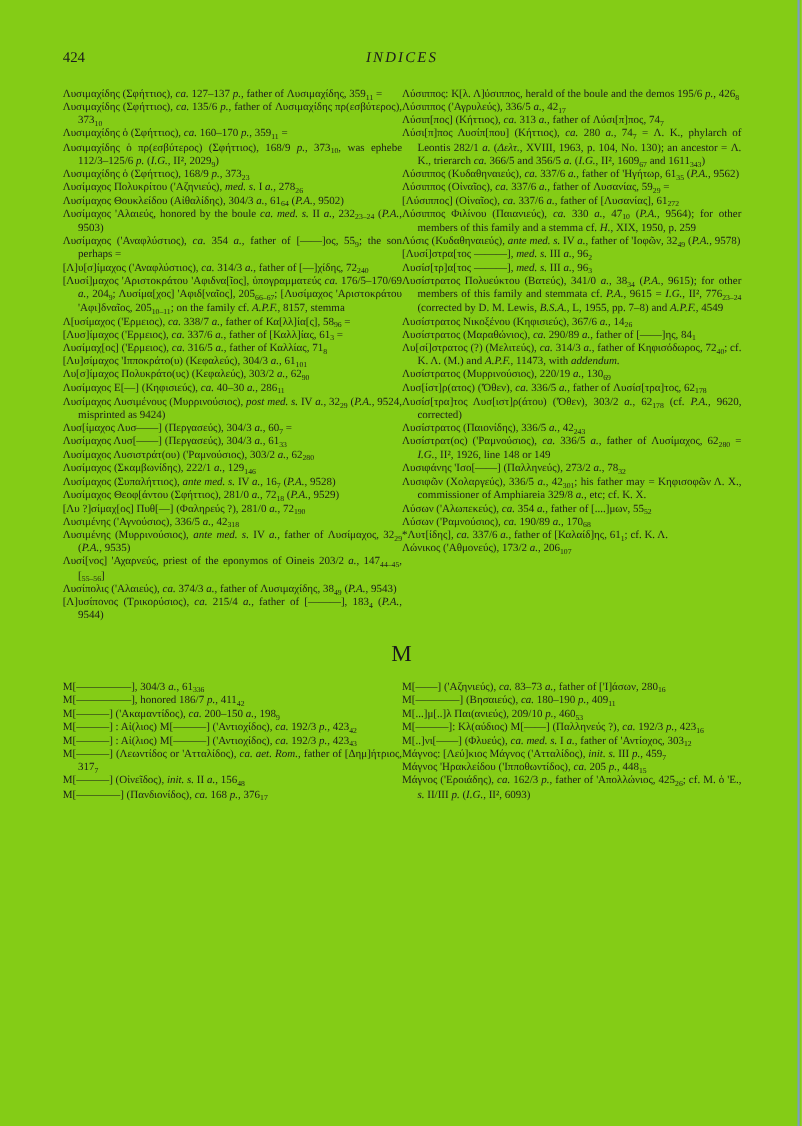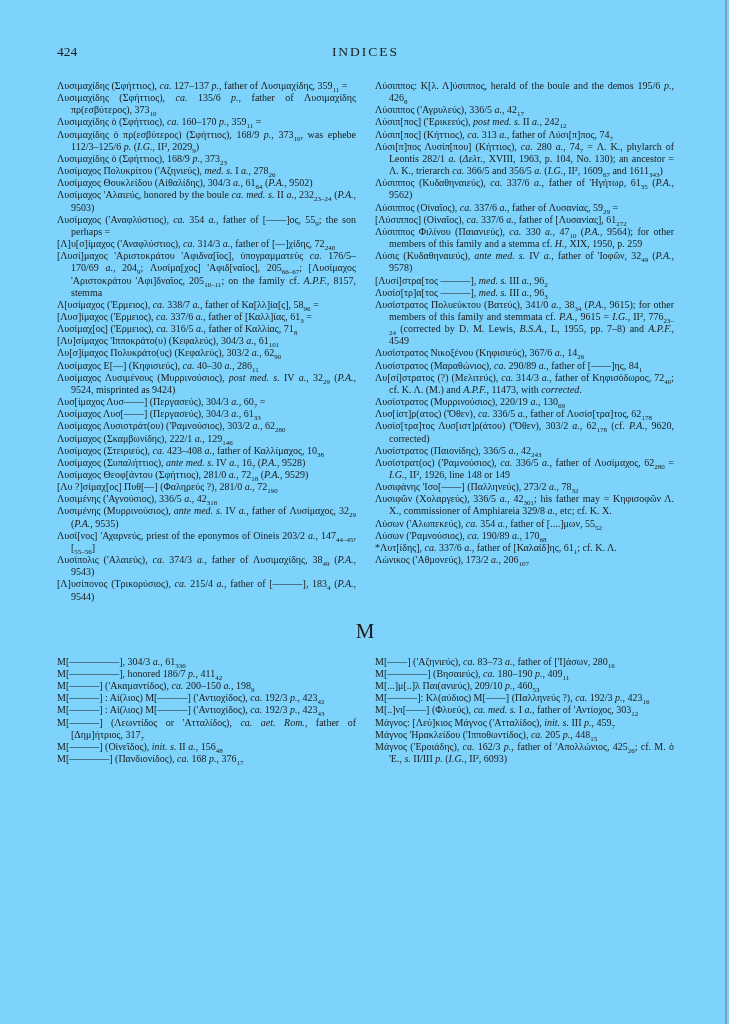--- a/index.html
+++ b/index.html
@@ -9,7 +9,7 @@
     width: 729px;
     height: 1024px;
     margin: 0 auto;
-    background: #7dd3fc;
+    background: #84cc16;
     color: #1b1b1b;
     font-family: "Liberation Serif", "DejaVu Serif", serif;
     padding: 44px 55px 0 57px;

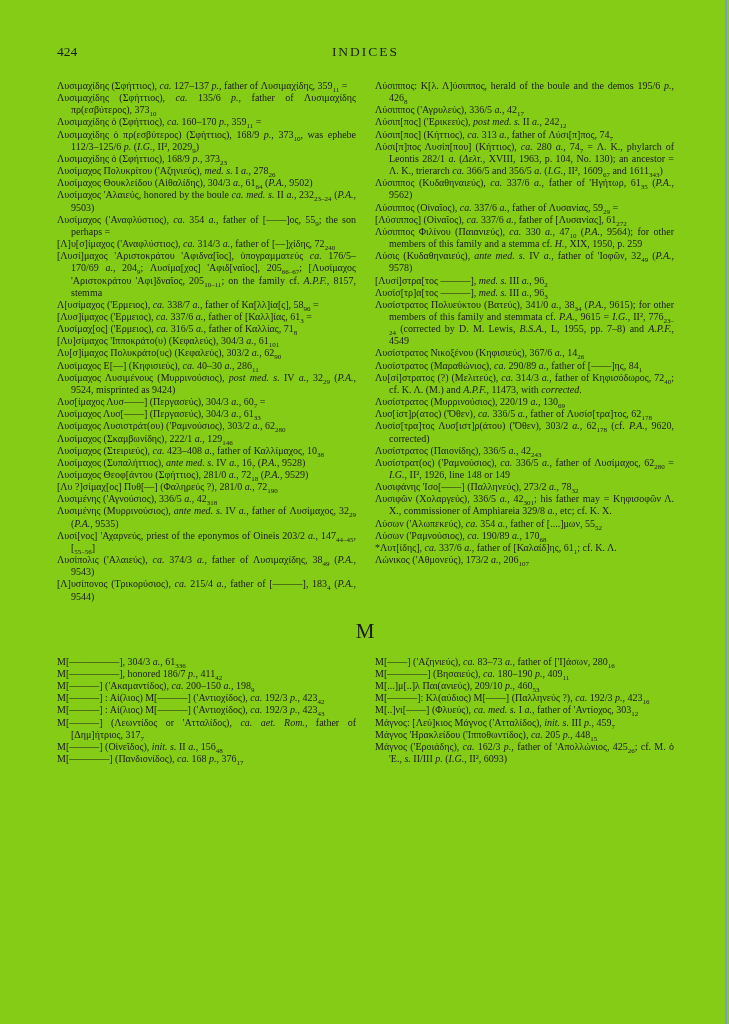--- a/index.html
+++ b/index.html
@@ -32,6 +32,7 @@
     position: absolute; left: 0; right: 0; top: 0;
     text-align: center;
     letter-spacing: 2px;
+    font-style: italic;
   }
   .two-col { display: flex; gap: 19px; }
   .col { flex: 1 1 0; min-width: 0; }

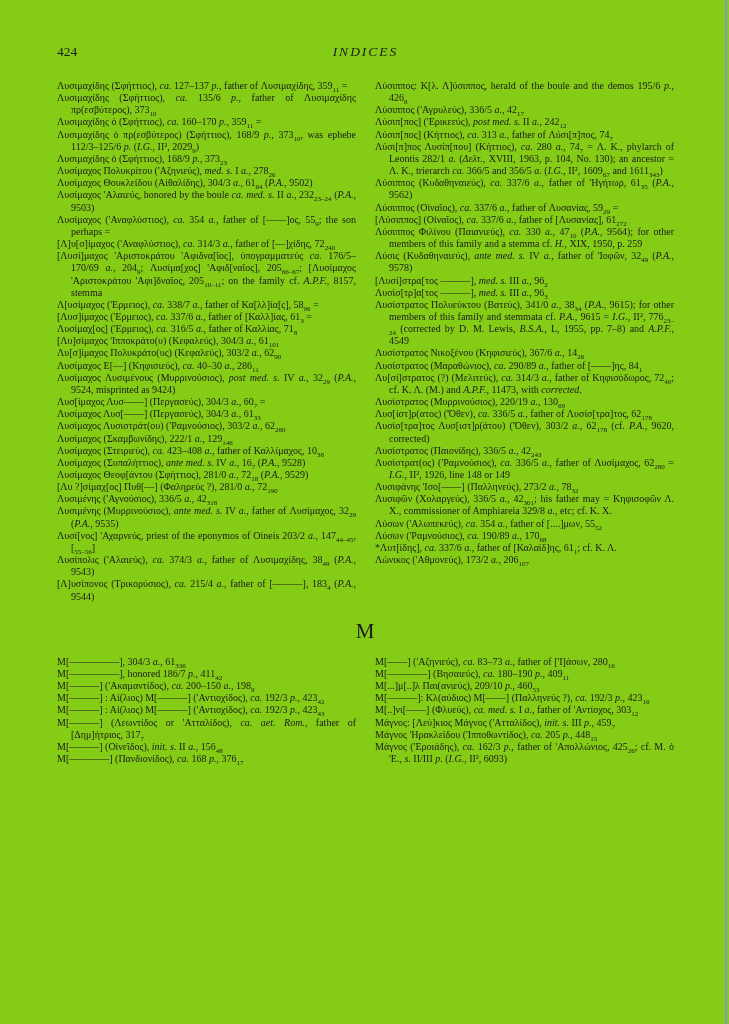--- a/index.html
+++ b/index.html
@@ -34,7 +34,7 @@
     letter-spacing: 2px;
     font-style: italic;
   }
-  .two-col { display: flex; gap: 19px; }
+  .two-col { display: flex; }
   .col { flex: 1 1 0; min-width: 0; }
   .entry {
     margin: 0;

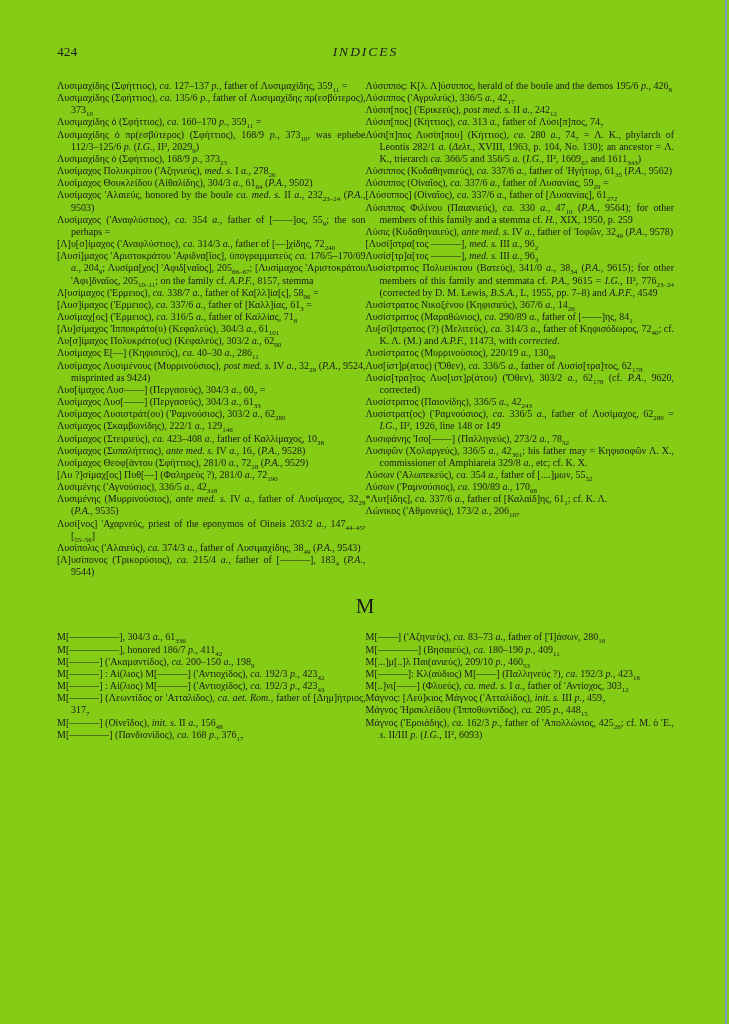--- a/index.html
+++ b/index.html
@@ -108,7 +108,6 @@
 
     <p class="entry">Λύσιππος: Κ[λ. Λ]ύσιππος, herald of the boule and the demos 195/6 <i>p.</i>, 426<sub>8</sub></p>
         <p class="entry">Λύσιππος ('Αγρυλεύς), 336/5 <i>a.</i>, 42<sub>17</sub></p>
-        <p class="entry">Λύσιπ[πος] ('Ερικεεύς), <i>post med. s.</i> II <i>a.</i>, 242<sub>12</sub></p>
         <p class="entry">Λύσιπ[πος] (Κήττιος), <i>ca.</i> 313 <i>a.</i>, father of Λύσι[π]πος, 74<sub>7</sub></p>
         <p class="entry">Λύσι[π]πος Λυσίπ[που] (Κήττιος), <i>ca.</i> 280 <i>a.</i>, 74<sub>7</sub> = Λ. Κ., phylarch of Leontis 282/1 <i>a.</i> (<i>Δελτ.</i>, XVIII, 1963, p. 104, No. 130); an ancestor = Λ. Κ., trierarch <i>ca.</i> 366/5 and 356/5 <i>a.</i> (<i>I.G.</i>, II², 1609<sub>67</sub> and 1611<sub>343</sub>)</p>
         <p class="entry">Λύσιππος (Κυδαθηναιεύς), <i>ca.</i> 337/6 <i>a.</i>, father of 'Ηγήτωρ, 61<sub>35</sub> (<i>P.A.</i>, 9562)</p>

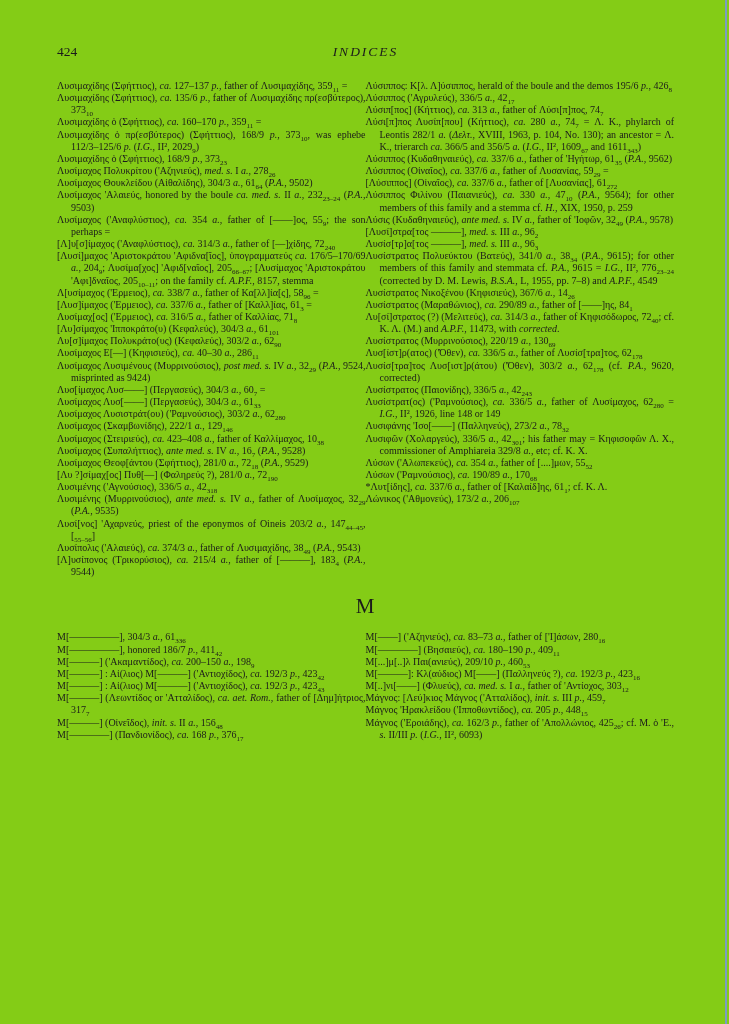--- a/index.html
+++ b/index.html
@@ -120,7 +120,7 @@
         <p class="entry">Λυσίστρατος Πολυεύκτου (Βατεύς), 341/0 <i>a.</i>, 38<sub>34</sub> (<i>P.A.</i>, 9615); for other members of this family and stemmata cf. <i>P.A.</i>, 9615 = <i>I.G.</i>, II², 776<sub>23–24</sub> (corrected by D. M. Lewis, <i>B.S.A.</i>, L, 1955, pp. 7–8) and <i>A.P.F.</i>, 4549</p>
         <p class="entry">Λυσίστρατος Νικοξένου (Κηφισιεύς), 367/6 <i>a.</i>, 14<sub>26</sub></p>
         <p class="entry">Λυσίστρατος (Μαραθώνιος), <i>ca.</i> 290/89 <i>a.</i>, father of [——]ης, 84<sub>1</sub></p>
-        <p class="entry">Λυ[σί]στρατος (?) (Μελιτεύς), <i>ca.</i> 314/3 <i>a.</i>, father of Κηφισόδωρος, 72<sub>40</sub>; cf. Κ. Λ. (Μ.) and <i>A.P.F.</i>, 11473, with <i>corrected</i>.</p>
+        <p class="entry">Λυ[σί]στρατος (?) (Μελιτεύς), <i>ca.</i> 314/3 <i>a.</i>, father of Κηφισόδωρος, 72<sub>40</sub>; cf. Κ. Λ. (Μ.) and <i>A.P.F.</i>, 11473, with <i>addendum</i>.</p>
         <p class="entry">Λυσίστρατος (Μυρρινούσιος), 220/19 <i>a.</i>, 130<sub>69</sub></p>
         <p class="entry">Λυσ[ίστ]ρ(ατος) ('Όθεν), <i>ca.</i> 336/5 <i>a.</i>, father of Λυσίσ[τρα]τος, 62<sub>178</sub></p>
         <p class="entry">Λυσίσ[τρα]τος Λυσ[ιστ]ρ(άτου) ('Όθεν), 303/2 <i>a.</i>, 62<sub>178</sub> (cf. <i>P.A.</i>, 9620, corrected)</p>

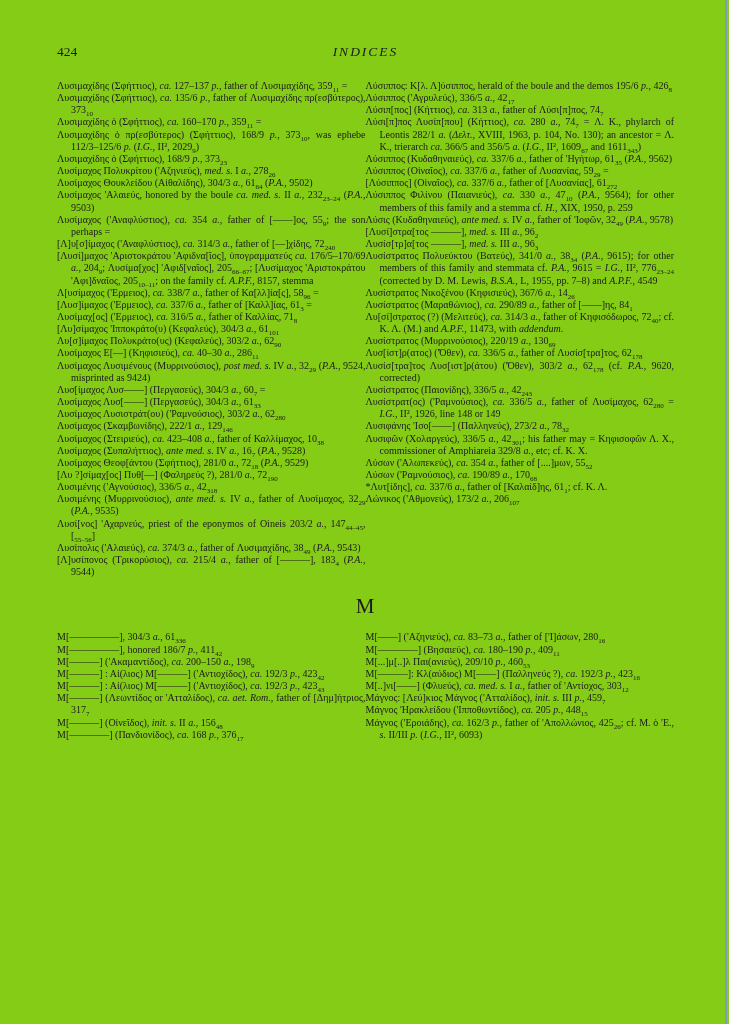--- a/index.html
+++ b/index.html
@@ -94,7 +94,6 @@
         <p class="entry">Λυσίμαχος Λυσ[——] (Περγασεύς), 304/3 <i>a.</i>, 61<sub>33</sub></p>
         <p class="entry">Λυσίμαχος Λυσιστράτ(ου) ('Ραμνούσιος), 303/2 <i>a.</i>, 62<sub>280</sub></p>
         <p class="entry">Λυσίμαχος (Σκαμβωνίδης), 222/1 <i>a.</i>, 129<sub>146</sub></p>
-        <p class="entry">Λυσίμαχος (Στειριεύς), <i>ca.</i> 423–408 <i>a.</i>, father of Καλλίμαχος, 10<sub>38</sub></p>
         <p class="entry">Λυσίμαχος (Συπαλήττιος), <i>ante med. s.</i> IV <i>a.</i>, 16<sub>7</sub> (<i>P.A.</i>, 9528)</p>
         <p class="entry">Λυσίμαχος Θεοφ[άντου (Σφήττιος), 281/0 <i>a.</i>, 72<sub>18</sub> (<i>P.A.</i>, 9529)</p>
         <p class="entry">[Λυ ?]σίμαχ[ος] Πυθ[—] (Φαληρεύς ?), 281/0 <i>a.</i>, 72<sub>190</sub></p>

